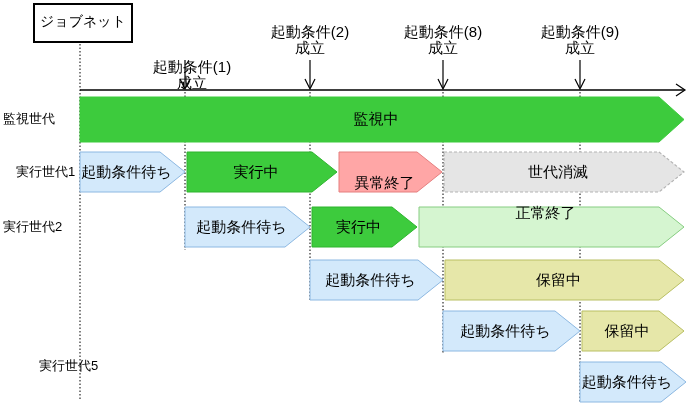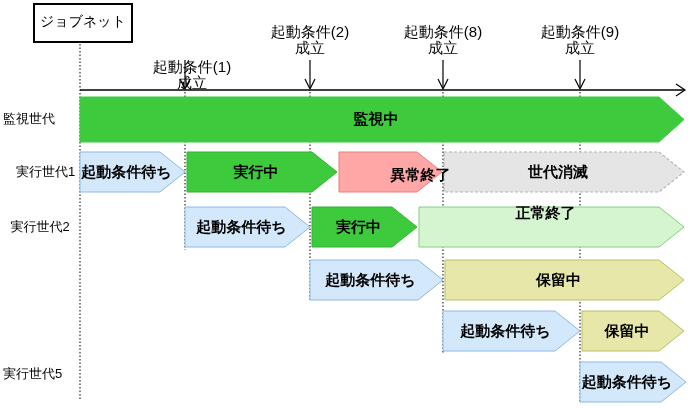--- a/index.html
+++ b/index.html
@@ -15,7 +15,7 @@
   }
   .cond-label { position:absolute; width:130px; top:24px; text-align:center; font-size:15px; line-height:16px; }
   .row-label  { position:absolute; left:3px; width:74px; height:16px; line-height:16px; font-size:13px; }
-  .bar-label  { position:absolute; height:18px; line-height:18px; text-align:center; font-size:15px; white-space:nowrap;font-weight:bold; }
+  .bar-label  { position:absolute; height:18px; line-height:18px; text-align:center; font-size:15px; white-space:nowrap; }
 </style>
 </head>
 <body>

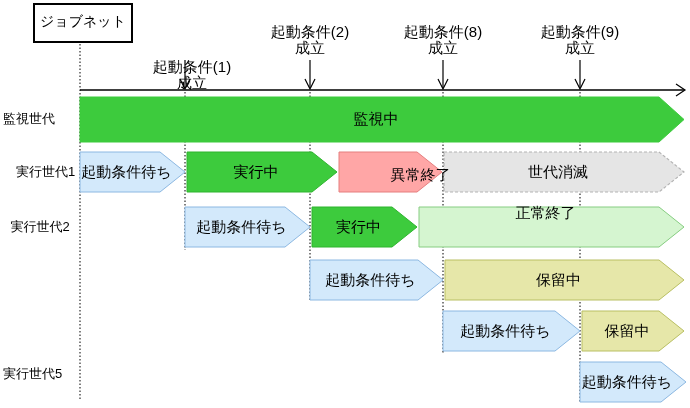--- a/index.html
+++ b/index.html
@@ -100,7 +100,7 @@
 
   <div class="bar-label" style="left:80px;top:163px;width:93px;">起動条件待ち</div>
   <div class="bar-label" style="left:187px;top:163px;width:138px;">実行中</div>
-  <div class="bar-label" style="left:339px;top:166px;width:91px;margin-left:36px;">異常終了</div>
+  <div class="bar-label" style="left:339px;top:174px;width:91px;">異常終了</div>
   <div class="bar-label" style="left:444px;top:163px;width:228px;text-align:center;">世代消滅</div>
 
   <div class="bar-label" style="left:185px;top:218px;width:113px;">起動条件待ち</div>

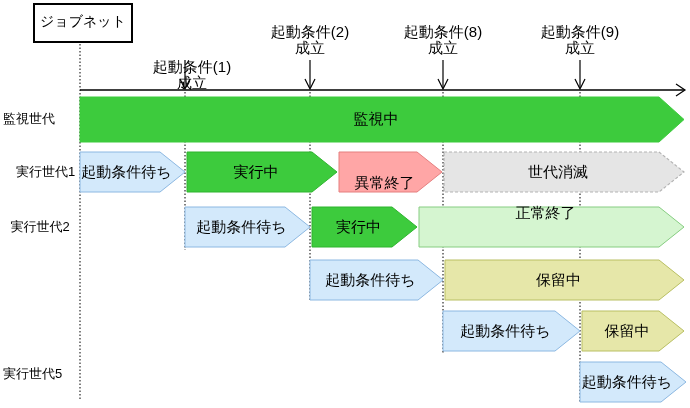--- a/index.html
+++ b/index.html
@@ -93,7 +93,7 @@
 
   <div class="row-label" style="top:111px;">監視世代</div>
   <div class="row-label" style="top:164px;margin-left:13px;">実行世代1</div>
-  <div class="row-label" style="top:219px;text-align:center;">実行世代2</div>
+  <div class="row-label" style="top:219px;">実行世代2</div>
   <div class="row-label" style="top:366px;">実行世代5</div>
 
   <div class="bar-label" style="left:80px;top:110px;width:592px;">監視中</div>

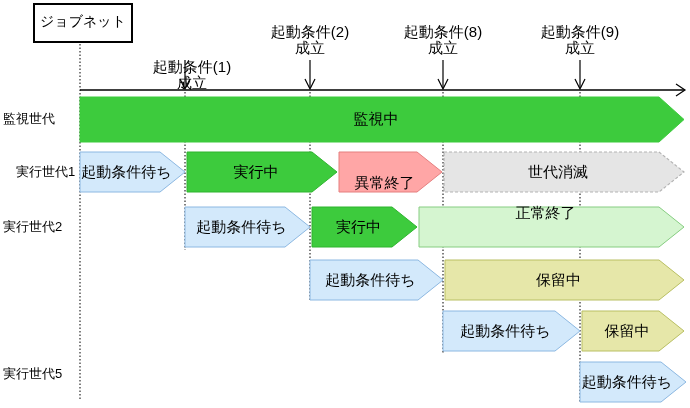--- a/index.html
+++ b/index.html
@@ -94,7 +94,7 @@
   <div class="row-label" style="top:111px;">監視世代</div>
   <div class="row-label" style="top:164px;margin-left:13px;">実行世代1</div>
   <div class="row-label" style="top:219px;">実行世代2</div>
-  <div class="row-label" style="top:366px;">実行世代5</div>
+  <div class="row-label" style="top:358px;margin-left:36px;">実行世代5</div>
 
   <div class="bar-label" style="left:80px;top:110px;width:592px;">監視中</div>
 

